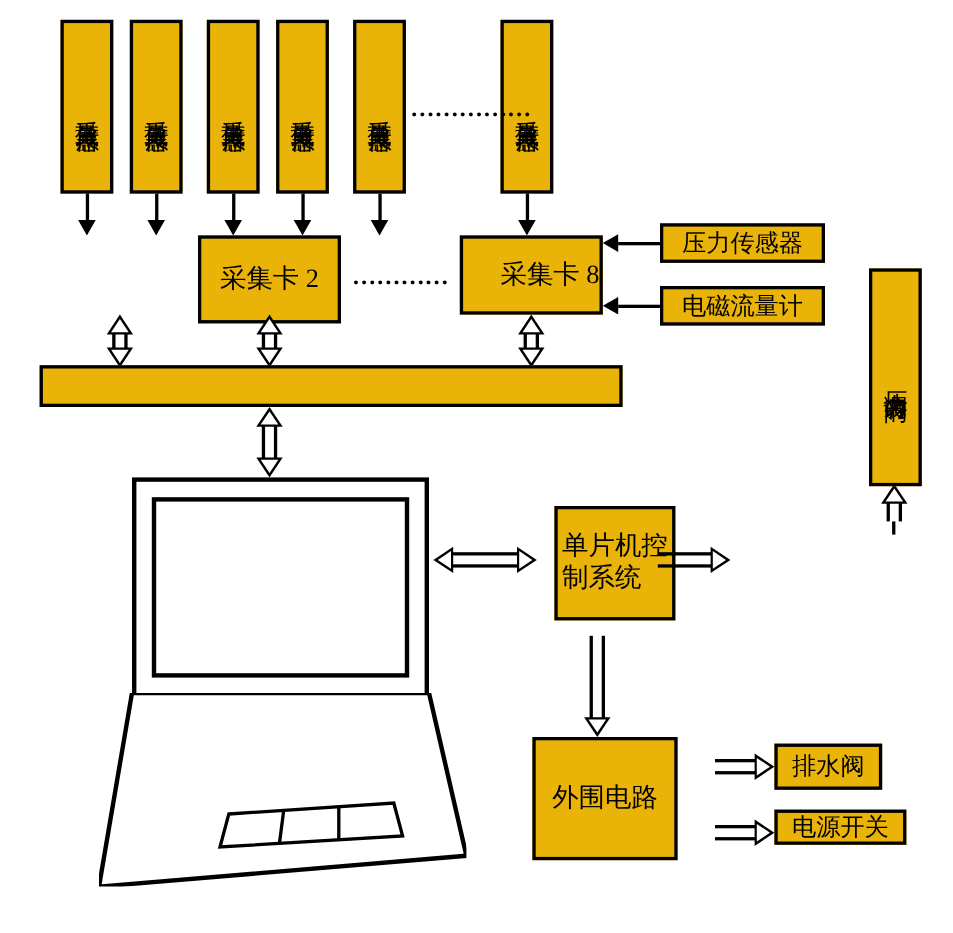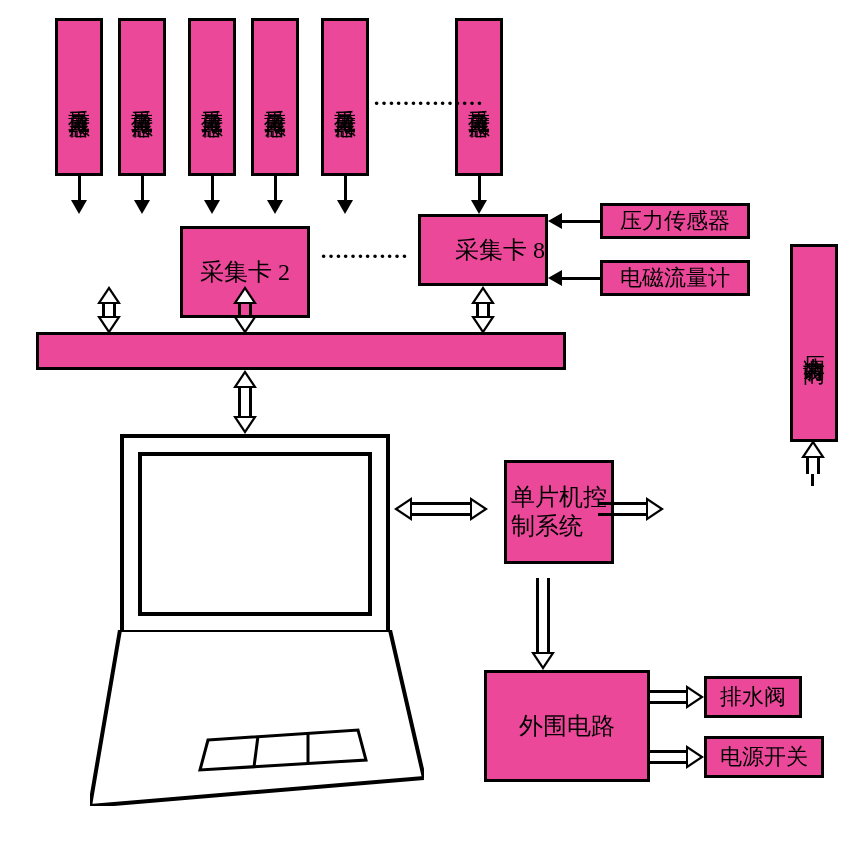--- a/index.html
+++ b/index.html
@@ -20,7 +20,7 @@
   .box {
     position: absolute;
     border: 3px solid #000;
-    background: #ec4899;
+    background: #eab308;
     display: flex;
     align-items: center;
     justify-content: center;

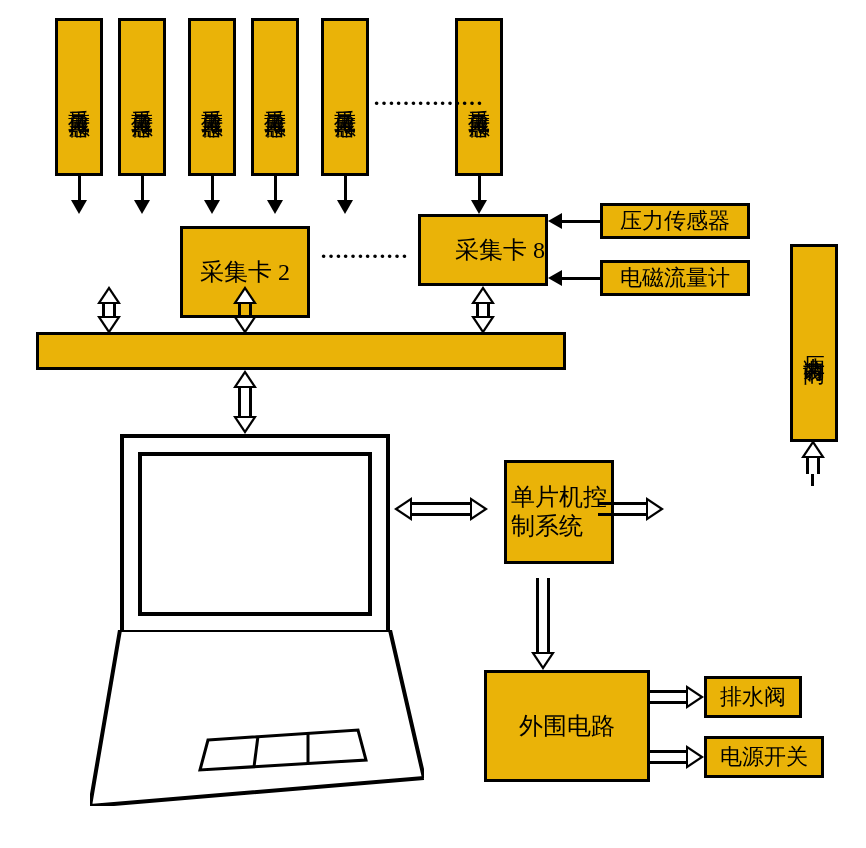--- a/index.html
+++ b/index.html
@@ -123,7 +123,7 @@
   <div class="vline" style="left:478px; top:176px; height:24px;"></div>
     <div class="tri down" style="left:471px; top:200px;"></div>
 
-  <div class="box" style="left:180px; top:226px; width:130px; height:92px;">
+  <div class="box" style="left:180px; top:214px; width:130px; height:80px;">
       <span class="htext">采集卡 2</span>
     </div>
   <span class="dots" style="left:320px; top:238px;">…………</span>

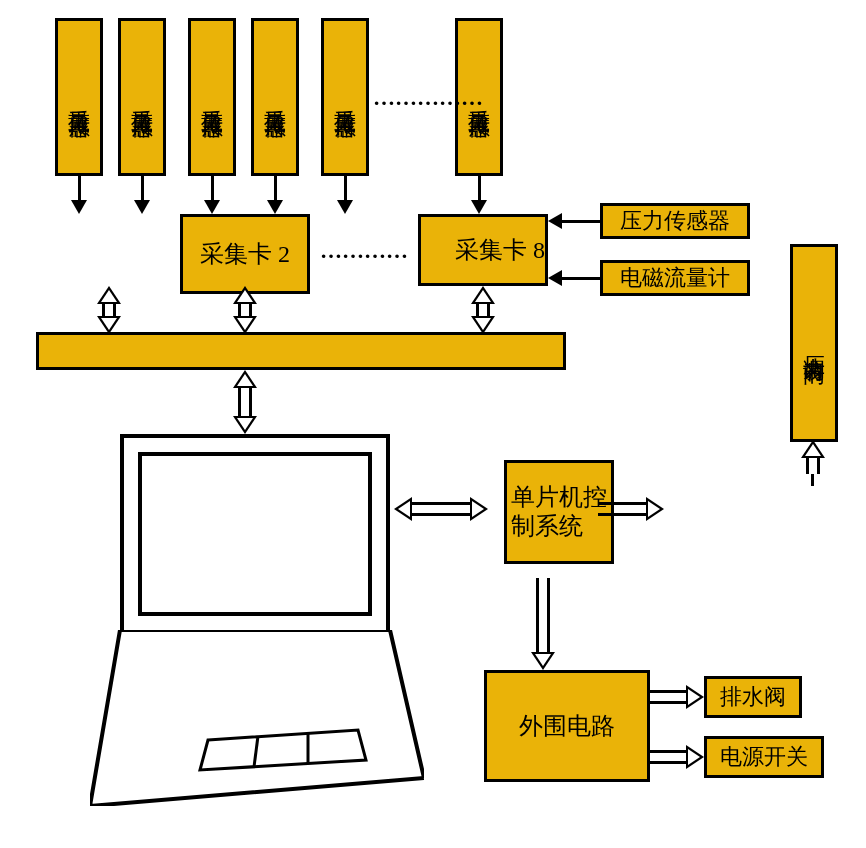--- a/index.html
+++ b/index.html
@@ -237,7 +237,7 @@
       <div class="inner"></div>
     </div>
 
-  <div class="box" style="left:484px; top:670px; width:166px; height:112px;">
+  <div class="box" style="left:484px; top:670px; width:132px; height:112px;">
       <span class="htext">外围电路</span>
     </div>
 

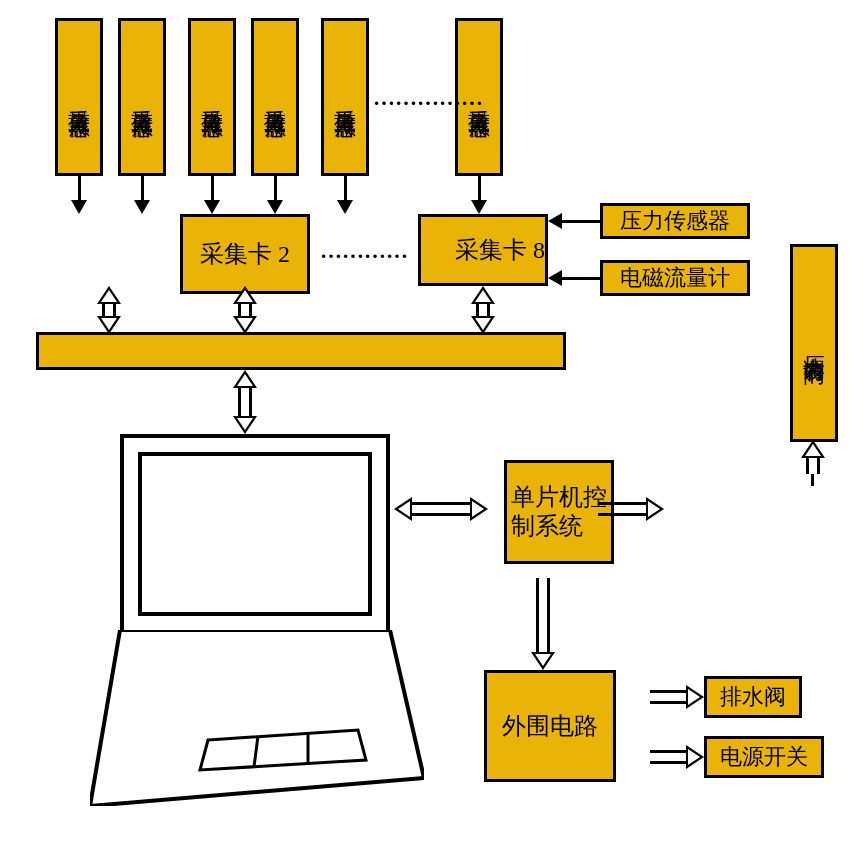--- a/index.html
+++ b/index.html
@@ -255,7 +255,7 @@
       <div class="outer"></div>
       <div class="inner"></div>
     </div>
-  <div class="box" style="left:704px; top:736px; width:120px; height:42px;">
+  <div class="box" style="left:704px; top:736px; width:120px; height:32px;">
       <span class="htext" style="font-size:22px;">电源开关</span>
     </div>
 

